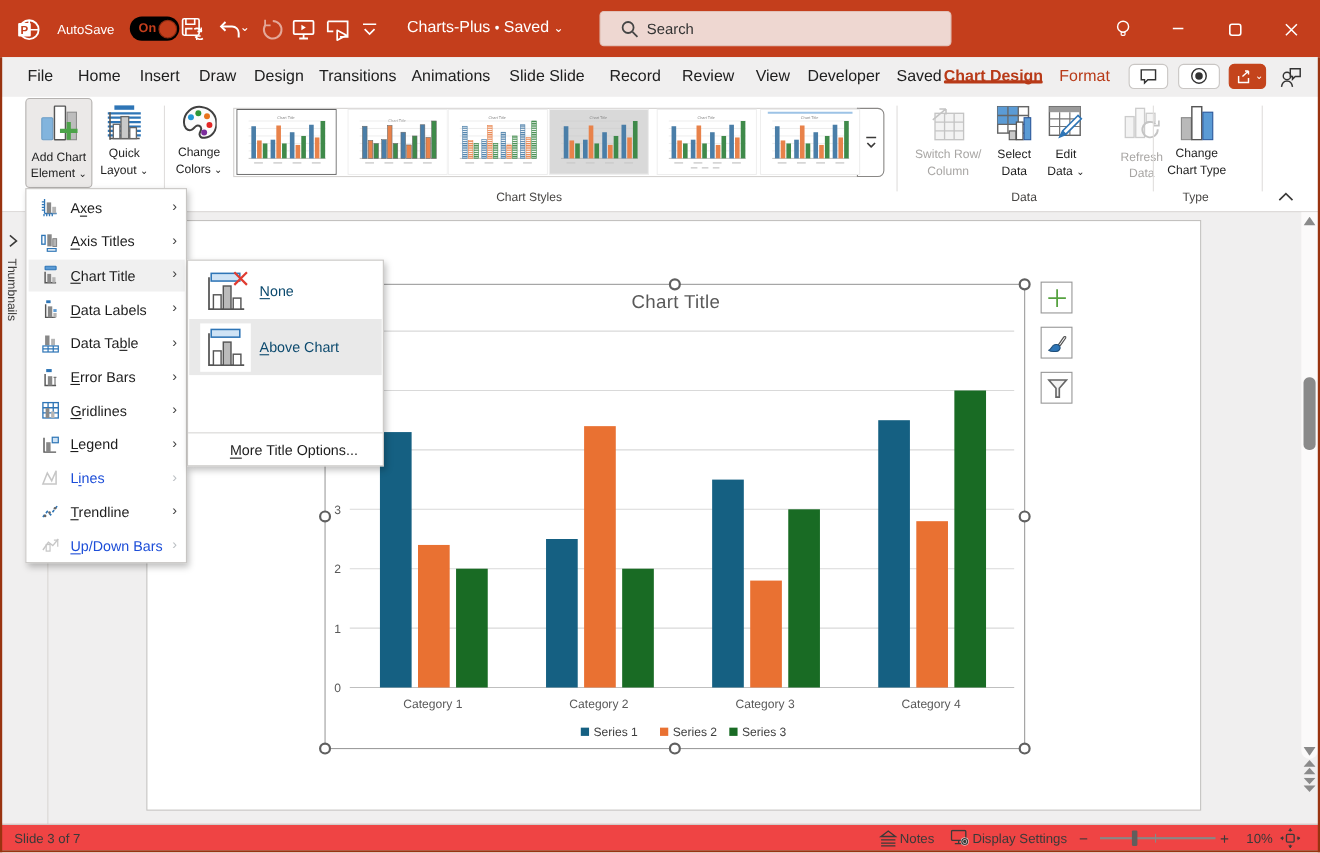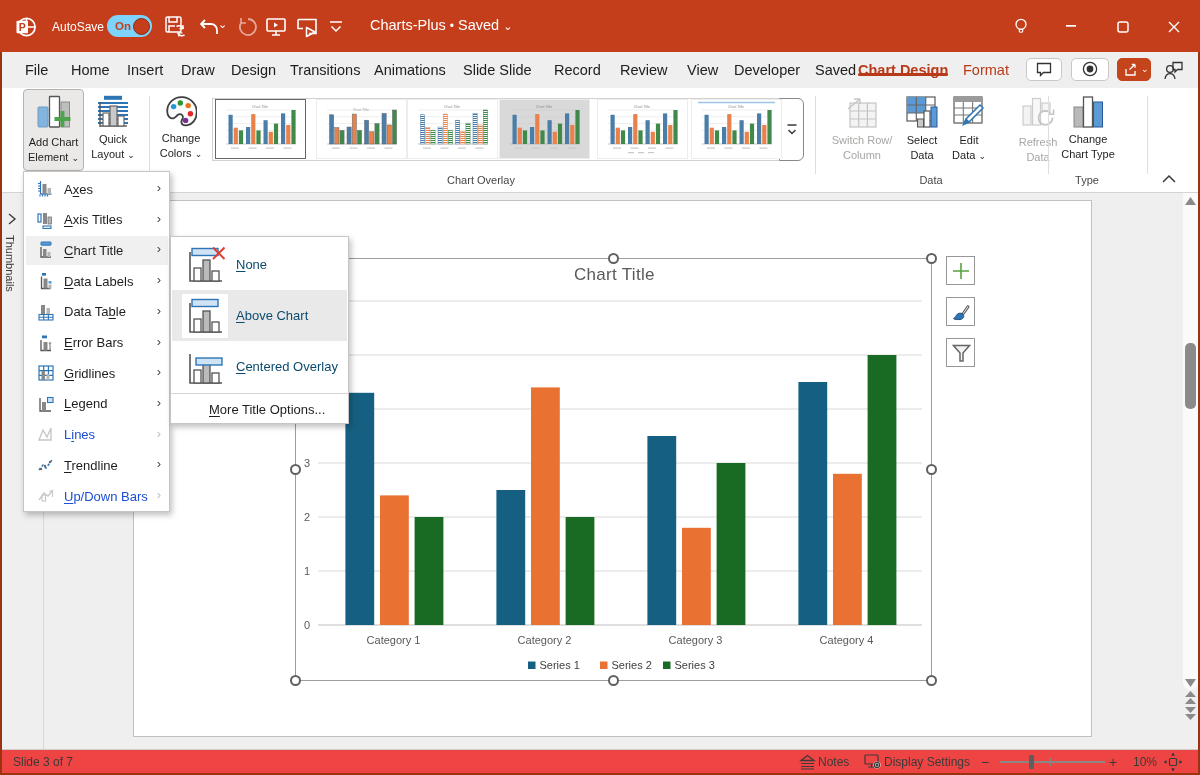--- a/index.html
+++ b/index.html
@@ -10,7 +10,7 @@
 #titlebar { position:absolute; left:0; top:0; width:1200px; height:52px; background:#C43E1C; color:#fff; }
 #ppicon { position:absolute; left:15px; top:16px; width:22px; height:22px; }
 #autosave { position:absolute; left:52px; top:20px; font-size:12px; color:#fff; }
-#toggle { position:absolute; left:107px; top:15px; width:45px; height:22px; background:#7dd3fc; border-radius:11px; }
+#toggle { position:absolute; left:118px; top:15px; width:45px; height:22px; background:#000000; border-radius:11px; }
 #toggle .on { position:absolute; left:8px; top:4.5px; color:#C43E1C; font-size:11.5px; font-weight:bold; }
 #toggle .knob { position:absolute; right:2.5px; top:2.5px; width:17px; height:17px; background:#C43E1C; border:1.5px solid #8d2b10; border-radius:50%; }
 .qat { position:absolute; top:15px; }

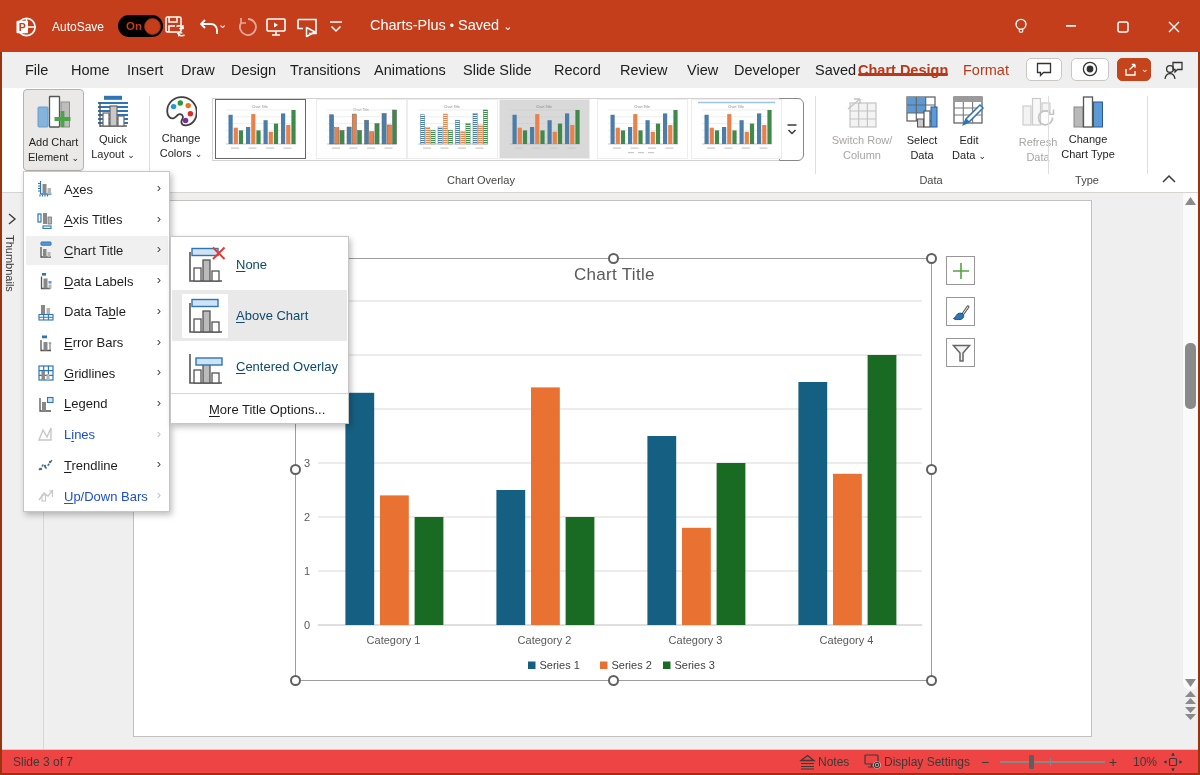--- a/index.html
+++ b/index.html
@@ -116,6 +116,13 @@
         <path d="M3.5 6.5 8 11l4.5-4.5"></path>
       </svg>
   <span id="doctitle">Charts-Plus <span style="font-size:12px">•</span> Saved <span style="font-size:11px">⌄</span></span>
+  <div id="searchbox">
+    <svg class="mag" width="17" height="17" viewBox="0 0 17 17" fill="none" stroke="#444" stroke-width="1.6">
+          <circle cx="7" cy="7" r="5"></circle>
+          <path d="M11 11l4.5 4.5"></path>
+        </svg>
+    <span class="stxt">Search</span>
+  </div>
   <svg class="winctl" style="left:1013px; top:18px; position:absolute" width="16" height="17" viewBox="0 0 16 17" fill="none" stroke="#fff" stroke-width="1.3">
         <circle cx="8" cy="6.3" r="5"></circle>
         <path d="M6.3 11.3h3.4v2.2c0 .9-3.4 .9-3.4 0z" stroke-width="1.1"></path>

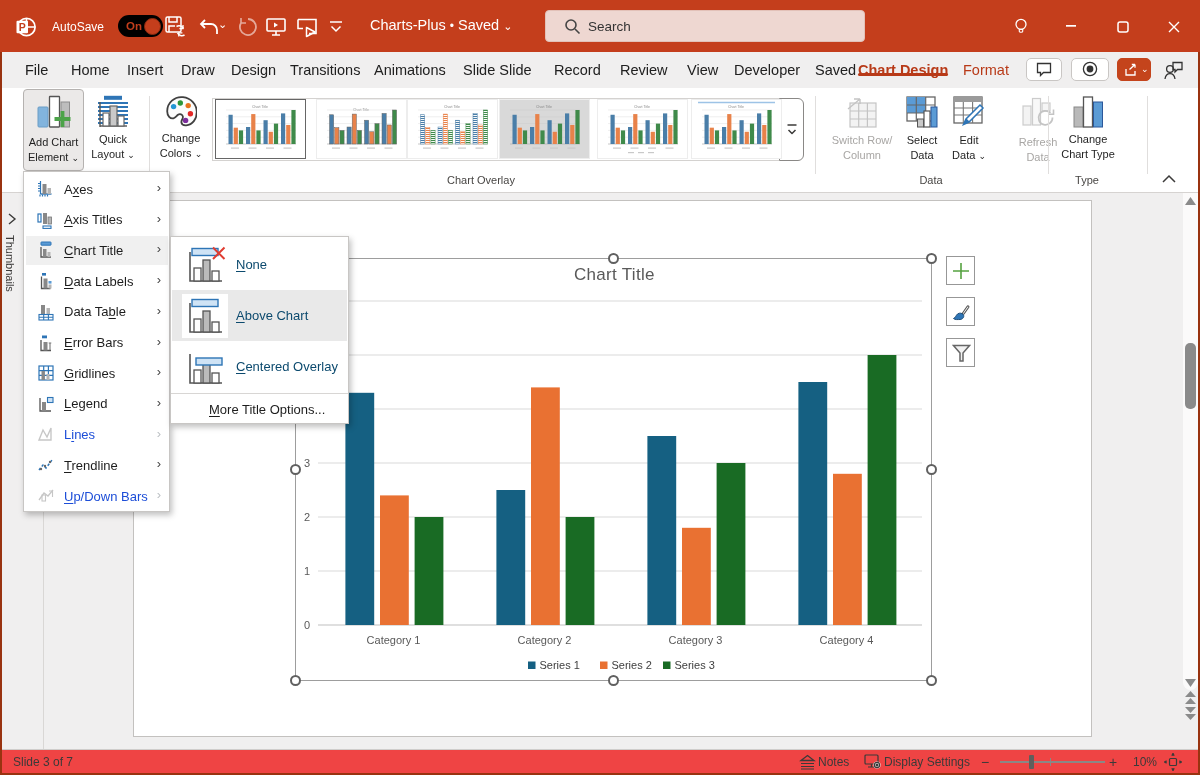--- a/index.html
+++ b/index.html
@@ -279,7 +279,7 @@
     </svg>
     <div>Change<br>Chart Type</div>
   </div>
-  <div class="grouplabel" style="left:381px;">Chart Overlay</div>
+  <div class="grouplabel" style="left:381px;">Chart Styles</div>
   <div class="grouplabel" style="left:831px;">Data</div>
   <div class="grouplabel" style="left:987px;">Type</div>
   <svg style="position:absolute; left:1162px; top:86px" width="14" height="9" viewBox="0 0 14 9" fill="none" stroke="#3b3a39" stroke-width="1.5">

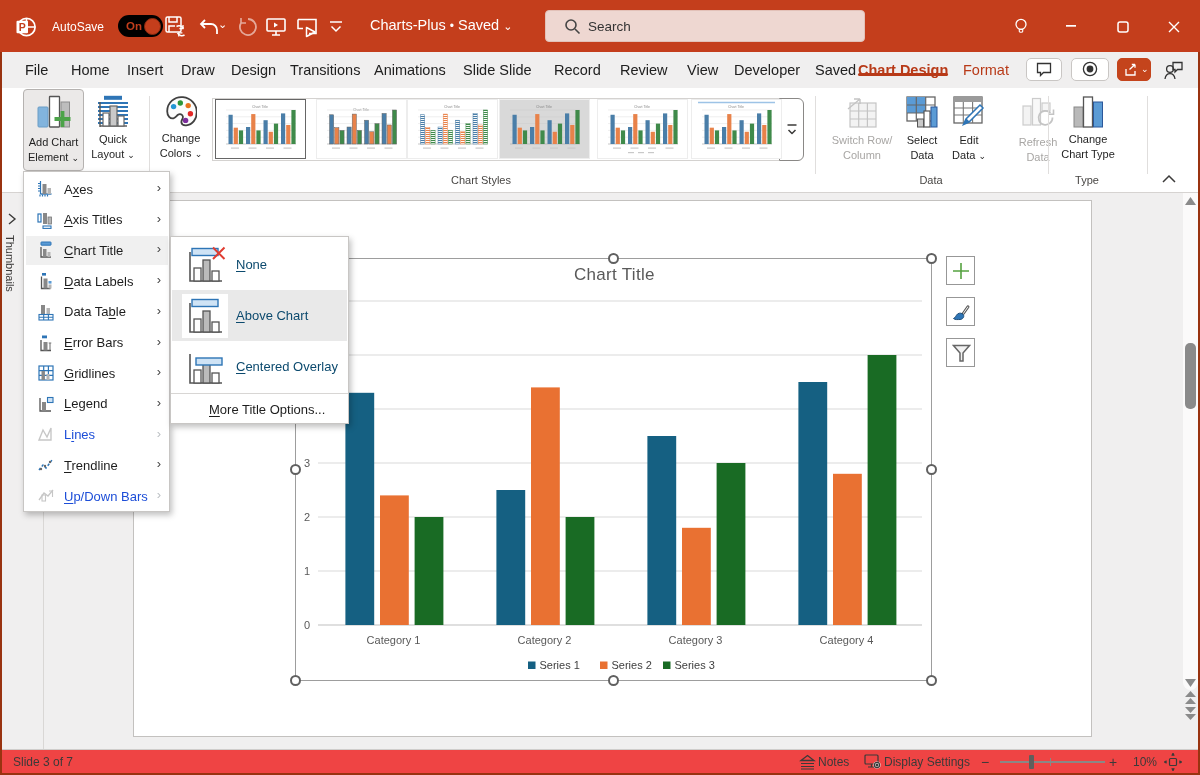--- a/index.html
+++ b/index.html
@@ -702,17 +702,6 @@
           </svg></span>
         <span class="slbl"><u>A</u>bove Chart</span>
       </div>
-      <div class="smi " style="top:104px">
-
-    <span class="sic"><svg width="44" height="38" viewBox="0 0 44 38">
-    <path d="M6 6v29h32" stroke="#555" stroke-width="1.6" fill="none"></path>
-    <rect x="10" y="22" width="7" height="13" fill="#fff" stroke="#555" stroke-width="1.3"></rect>
-    <rect x="19" y="14" width="7" height="21" fill="#bbb" stroke="#555" stroke-width="1.3"></rect>
-    <rect x="28" y="25" width="7" height="10" fill="#fff" stroke="#555" stroke-width="1.3"></rect>
-    <rect x="12" y="10" width="26" height="7" fill="#cfe3f5" stroke="#2e75b6" stroke-width="1.4"></rect>
-          </svg></span>
-        <span class="slbl"><u>C</u>entered Overlay</span>
-      </div>
       <div style="position:absolute; left:0px; top:156px; width:177px; height:1px; background:#d8d6d4;"></div>
       <div style="position:absolute; left:38px; top:165px; font-size:13px; color:#1d1d1d;"><u>M</u>ore Title Options...</div>
     </div>

